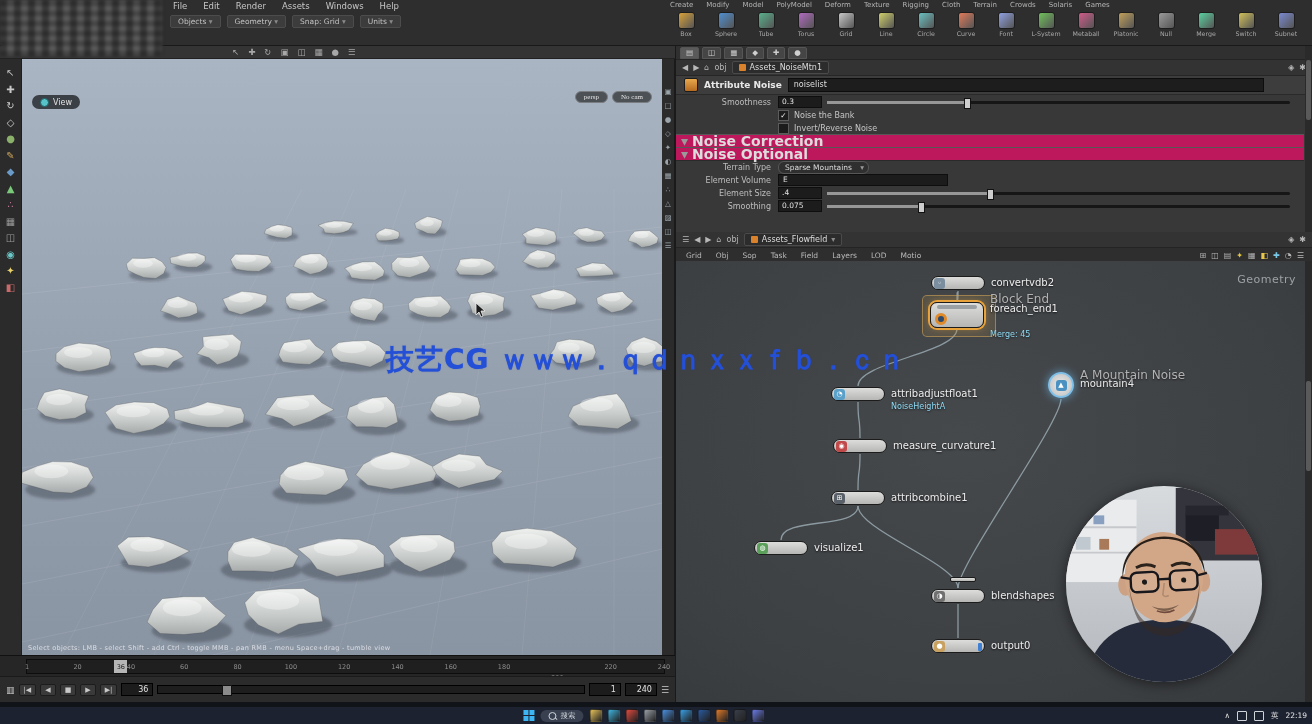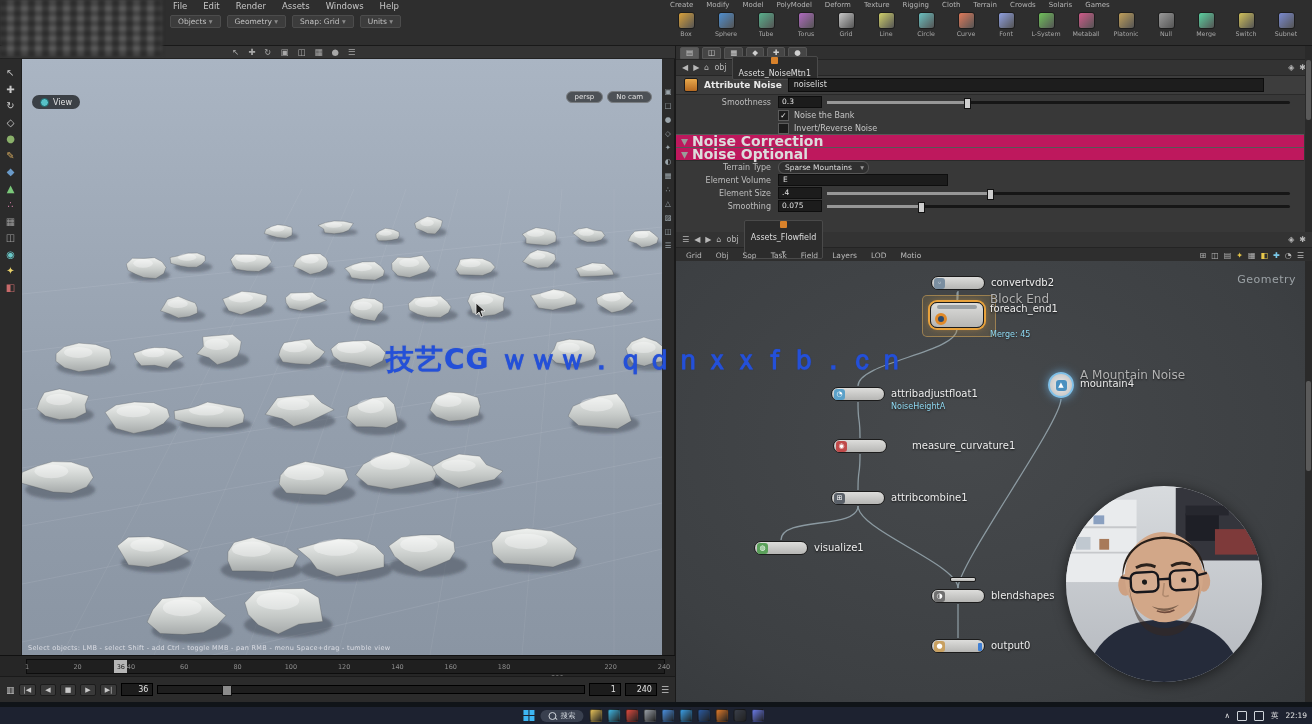--- a/index.html
+++ b/index.html
@@ -60,7 +60,7 @@
   .ptab{background:#454545;border:1px solid #555;border-radius:2px 2px 0 0;font-size:7.5px;color:#cfcfcf;padding:0 5px;line-height:10px;}
   .ptab.sel{background:#5a5a5a;}
   .path-row{display:flex;align-items:center;gap:5px;height:15px;background:#333;border-bottom:1px solid #262626;padding:0 6px;font-size:8px;color:#b8b8b8;}
-  .node-chip{display:flex;align-items:center;gap:4px;background:#2c2c2c;border:1px solid #4a4a4a;border-radius:2px;padding:0 6px;line-height:11px;color:#ddd;flex-direction:column;}
+  .node-chip{display:flex;align-items:center;gap:4px;background:#2c2c2c;border:1px solid #4a4a4a;border-radius:2px;padding:0 6px;line-height:11px;color:#ddd;}
   .node-chip .sq{width:7px;height:7px;background:#d9822b;border-radius:1px;}
   .param-header{display:flex;align-items:center;gap:6px;height:18px;background:#3d3d3d;border-bottom:1px solid #2a2a2a;padding:0 8px;}
   .param-header .hic{width:12px;height:12px;border-radius:2px;background:linear-gradient(#e8a84c,#b56a22);border:1px solid #1c1c1c;}

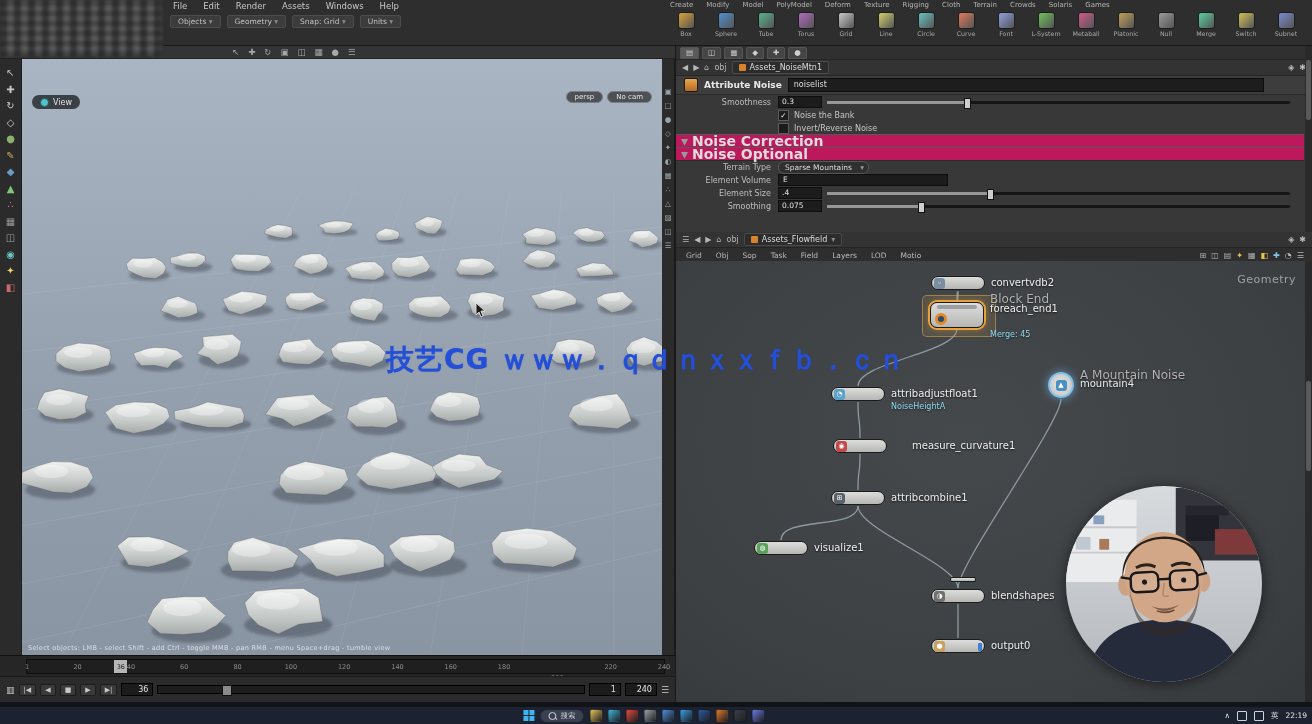--- a/index.html
+++ b/index.html
@@ -38,7 +38,7 @@
   .view-chip{position:absolute;left:10px;top:36px;background:rgba(40,44,48,.85);border-radius:8px;height:14px;
     display:flex;align-items:center;gap:4px;padding:0 8px;font-size:8px;color:#e0e0e0;z-index:5;}
   .view-chip .dot{width:7px;height:7px;border-radius:50%;background:#57c2c8;border:1px solid #1c5f63;}
-  .cam-pills{position:absolute;right:10px;top:32px;display:flex;gap:4px;z-index:5;}
+  .cam-pills{position:absolute;right:10px;top:32px;display:flex;gap:4px;z-index:5;font-family:Liberation Serif, serif;}
   .pill{background:rgba(66,70,74,.9);border:1px solid #7a7e82;border-radius:7px;font-size:7px;color:#e2e2e2;padding:1px 8px;}
   .vp-hint{position:absolute;left:6px;bottom:3px;font-size:6.5px;color:rgba(240,240,245,.78);letter-spacing:.3px;z-index:5;}
   .cursor{position:absolute;left:453px;top:244px;z-index:6;}

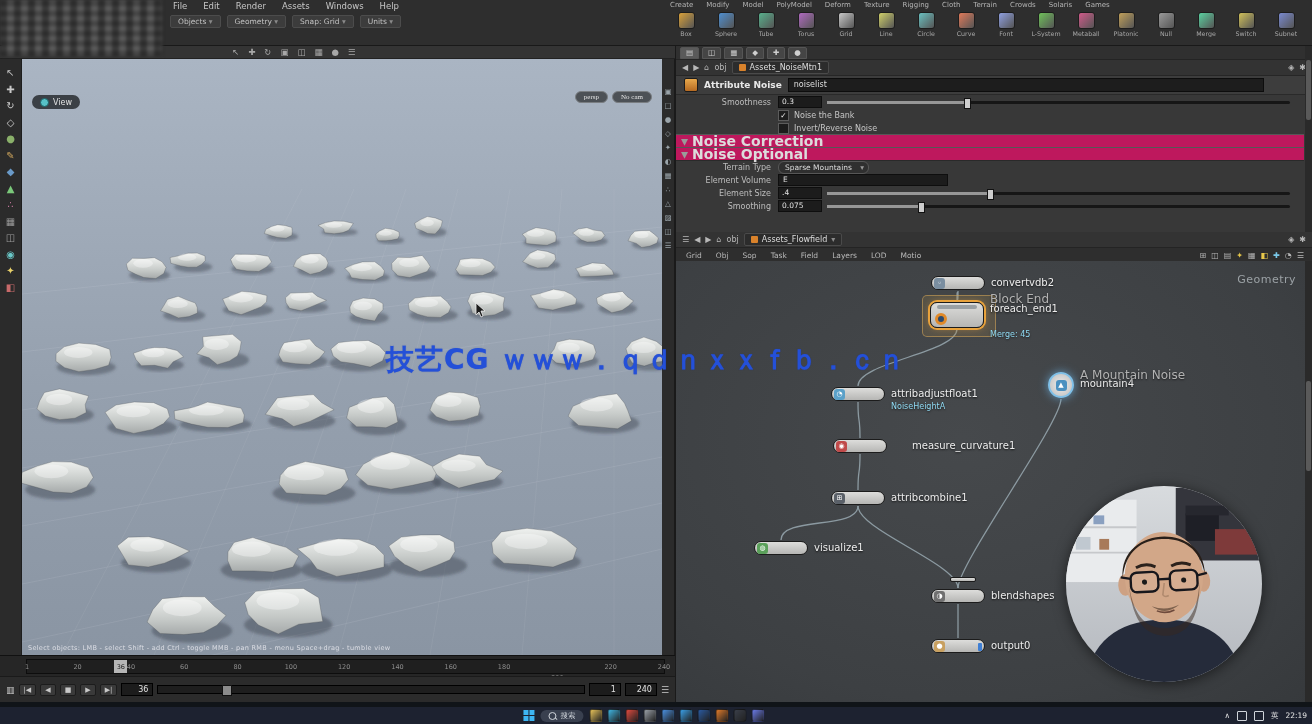--- a/index.html
+++ b/index.html
@@ -664,7 +664,7 @@
         <div class="node " style="left: 157px; top: 178px;">
           <span class="nicon" style="background: rgb(192, 74, 74);">◉</span>
         </div>
-        <div class="nlabel" style="left: 217px; top: 179px; margin-left: 19px;">measure_curvature1</div>
+        <div class="nlabel" style="left: 217px; top: 179px;">measure_curvature1</div>
         <div class="node " style="left: 155px; top: 230px;">
           <span class="nicon" style="background: rgb(90, 96, 104);">⊞</span>
         </div>

